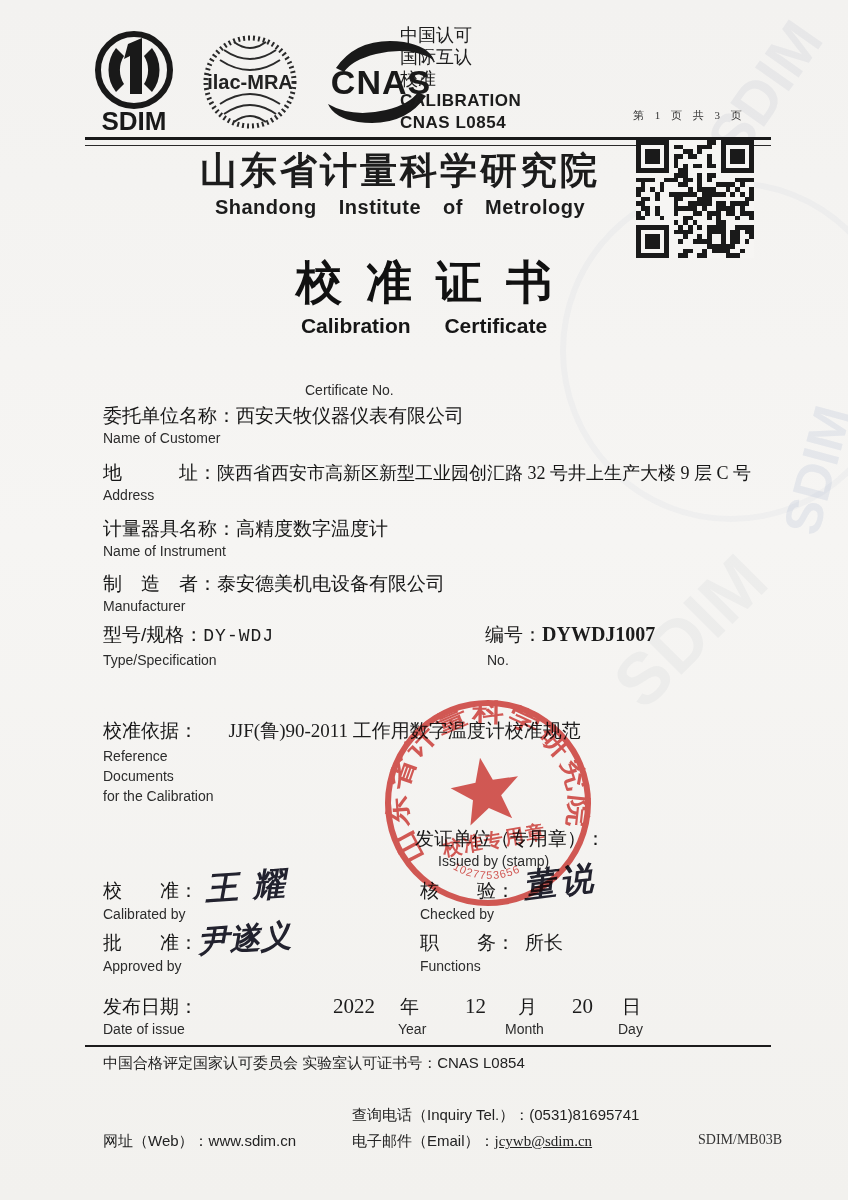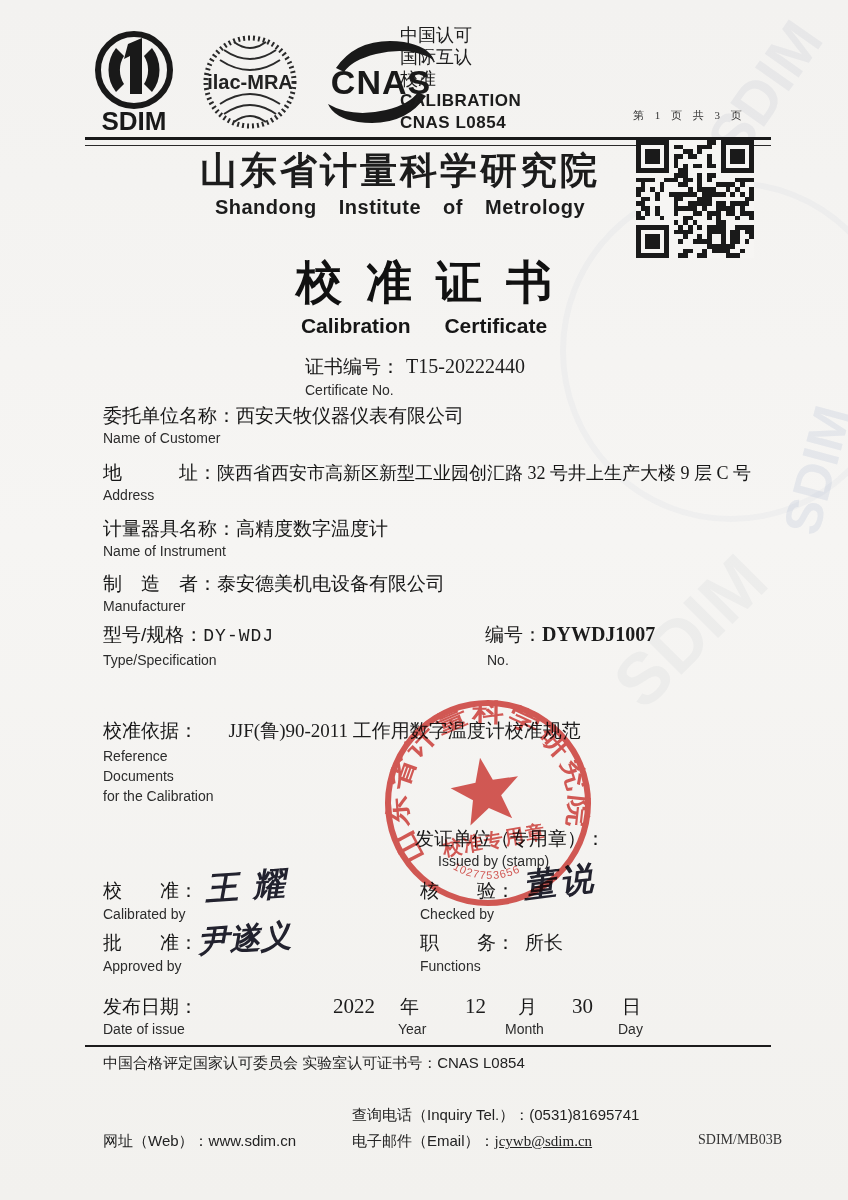--- a/index.html
+++ b/index.html
@@ -326,9 +326,6 @@
   <div class="abs cert-title-cn">校准证书</div>
   <div class="abs cert-title-en">Calibration Certificate</div>
 
-  <div class="abs cert-no">
-    <span class="cjk-label">证书编号：</span><span class="v">T15-20222440</span>
-  </div>
   <div class="abs cert-no-en en">Certificate No.</div>
 
   <div class="abs" style="left:103px;top:403px;">

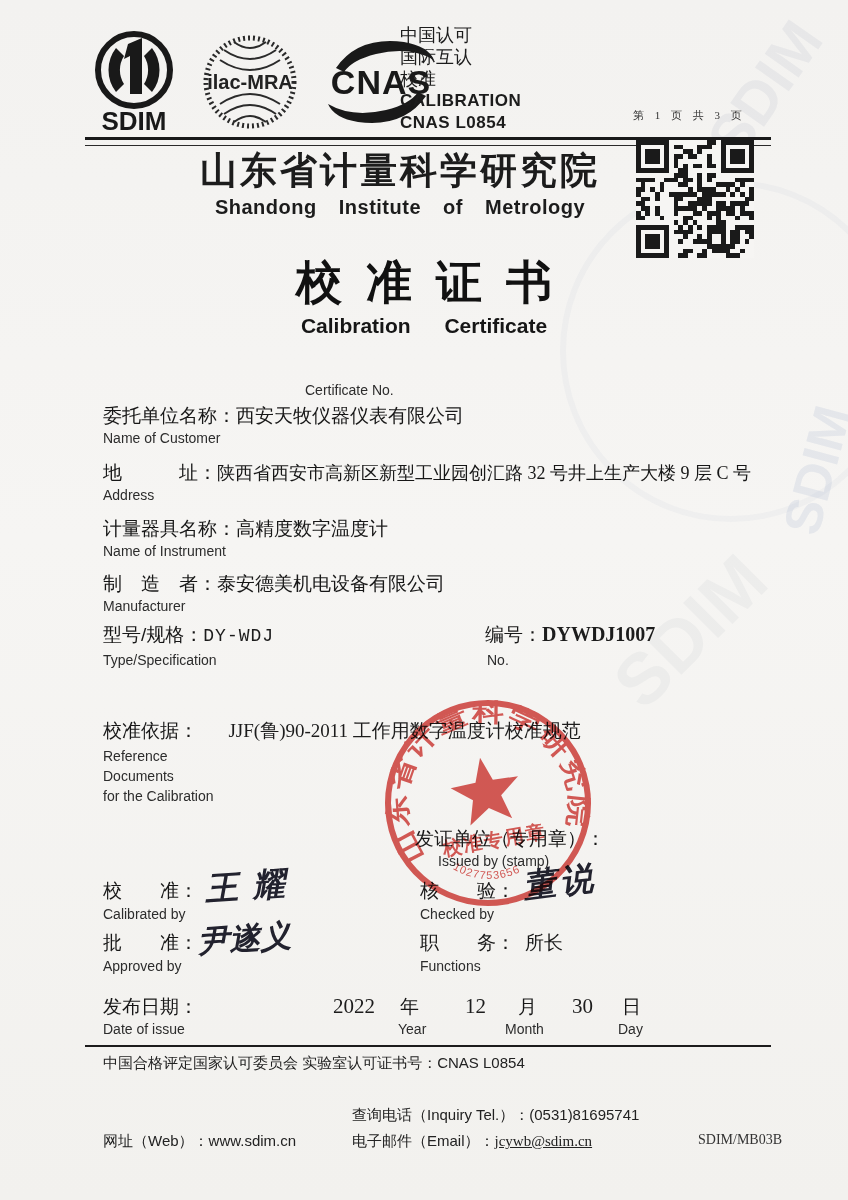--- a/index.html
+++ b/index.html
@@ -410,7 +410,7 @@
   <div class="abs serif" style="left:465px;top:994px;font-size:21px;">12</div>
   <div class="abs cjk-label" style="left:518px;top:994px;">月</div>
   <div class="abs en" style="left:505px;top:1021px;">Month</div>
-  <div class="abs serif" style="left:572px;top:994px;font-size:21px;">30</div>
+  <div class="abs serif" style="left:572px;top:994px;font-size:21px;">20</div>
   <div class="abs cjk-label" style="left:622px;top:994px;">日</div>
   <div class="abs en" style="left:618px;top:1021px;">Day</div>
 

